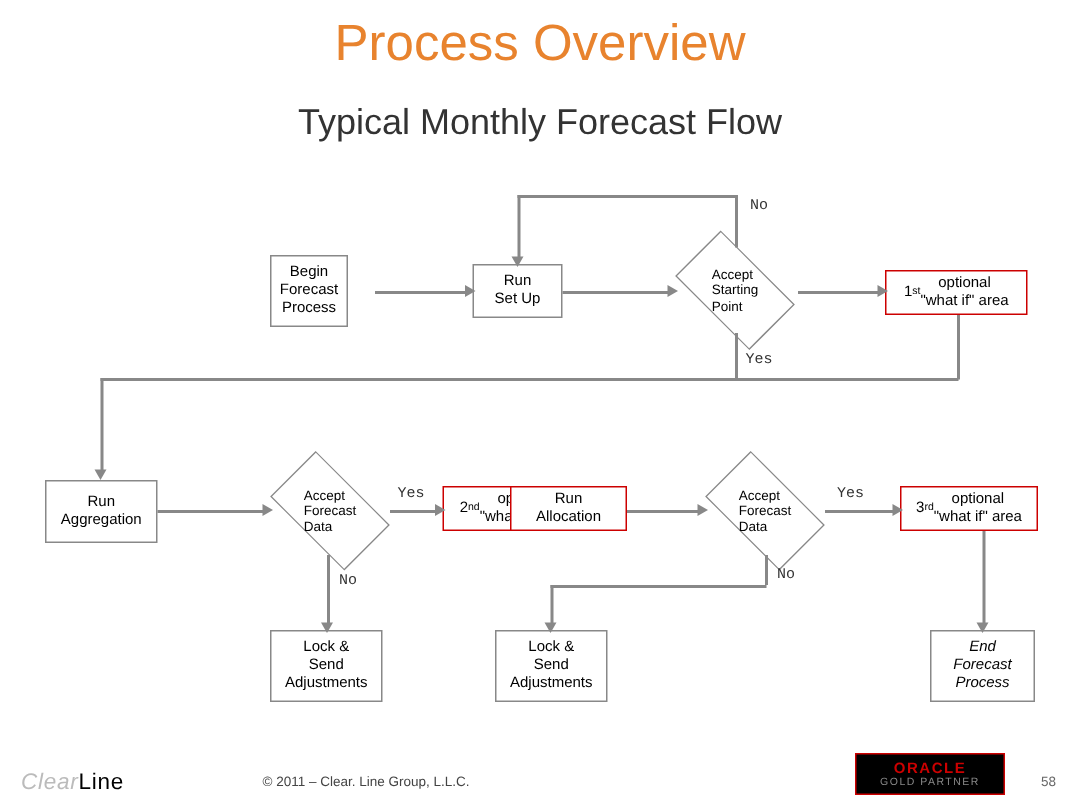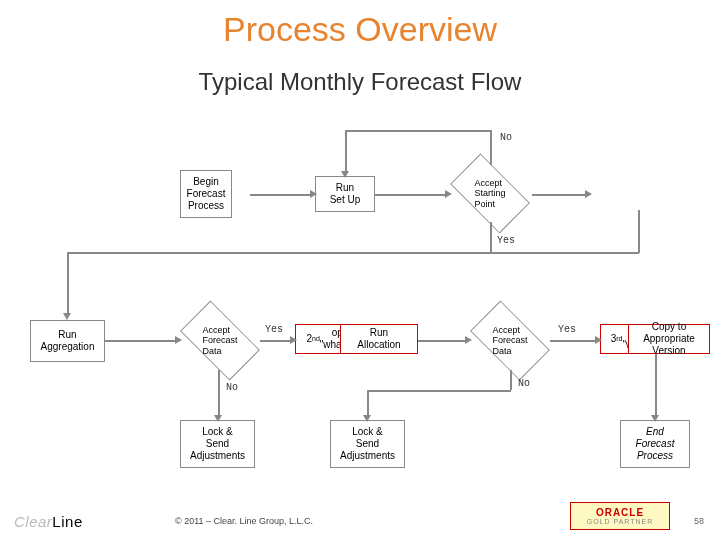--- a/index.html
+++ b/index.html
@@ -154,6 +154,7 @@
     <div class="shape"></div>
     <div class="dl">Accept<br>Starting<br>Point</div>
   </div>
+  <div class="redbox" style="left:590px; top:70px; width:95px; height:30px;">1<sup>st</sup> optional<br>"what if" area</div>
 
   <div class="box" style="left:30px; top:210px; width:75px; height:42px;">Run<br>Aggregation</div>
   <div class="diamond" style="left:185px; top:203px;">

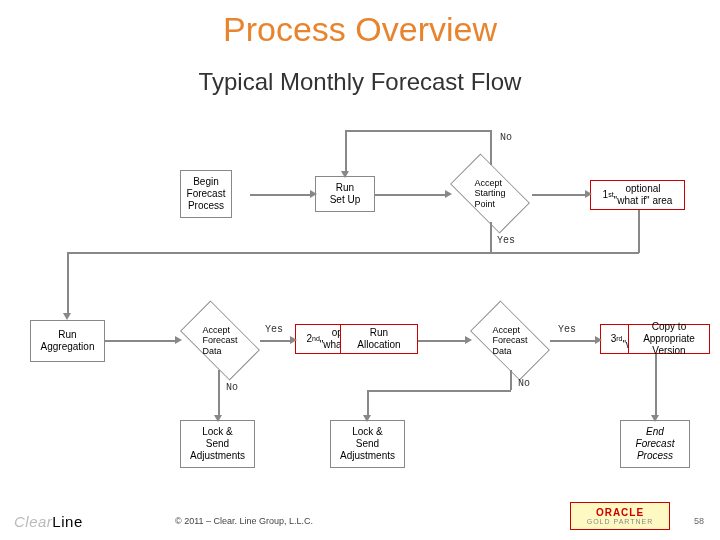--- a/index.html
+++ b/index.html
@@ -168,7 +168,6 @@
     <div class="dl">Accept<br>Forecast<br>Data</div>
   </div>
   <div class="redbox" style="left:600px; top:214px; width:92px; height:30px;">3<sup>rd</sup> optional<br>"what if" area</div>
-  <div class="redbox" style="left:628px; top:214px; width:82px; height:30px;">Copy to<br>Appropriate<br>Version</div>
 
   <div class="box" style="left:180px; top:310px; width:75px; height:48px;">Lock &amp;<br>Send<br>Adjustments</div>
   <div class="box" style="left:330px; top:310px; width:75px; height:48px;">Lock &amp;<br>Send<br>Adjustments</div>

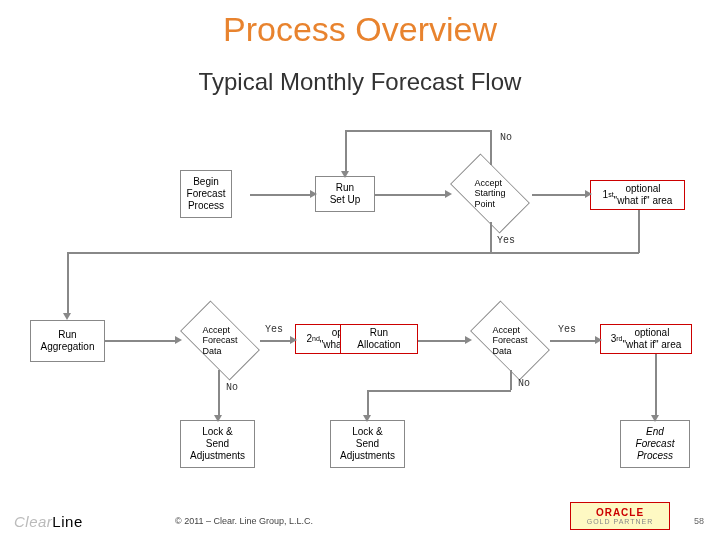--- a/index.html
+++ b/index.html
@@ -129,7 +129,7 @@
     width: 100px;
     height: 28px;
     border: 1px solid #c00;
-    background: #fef9c3;
+    background: #000000;
     display: flex;
     flex-direction: column;
     align-items: center;

